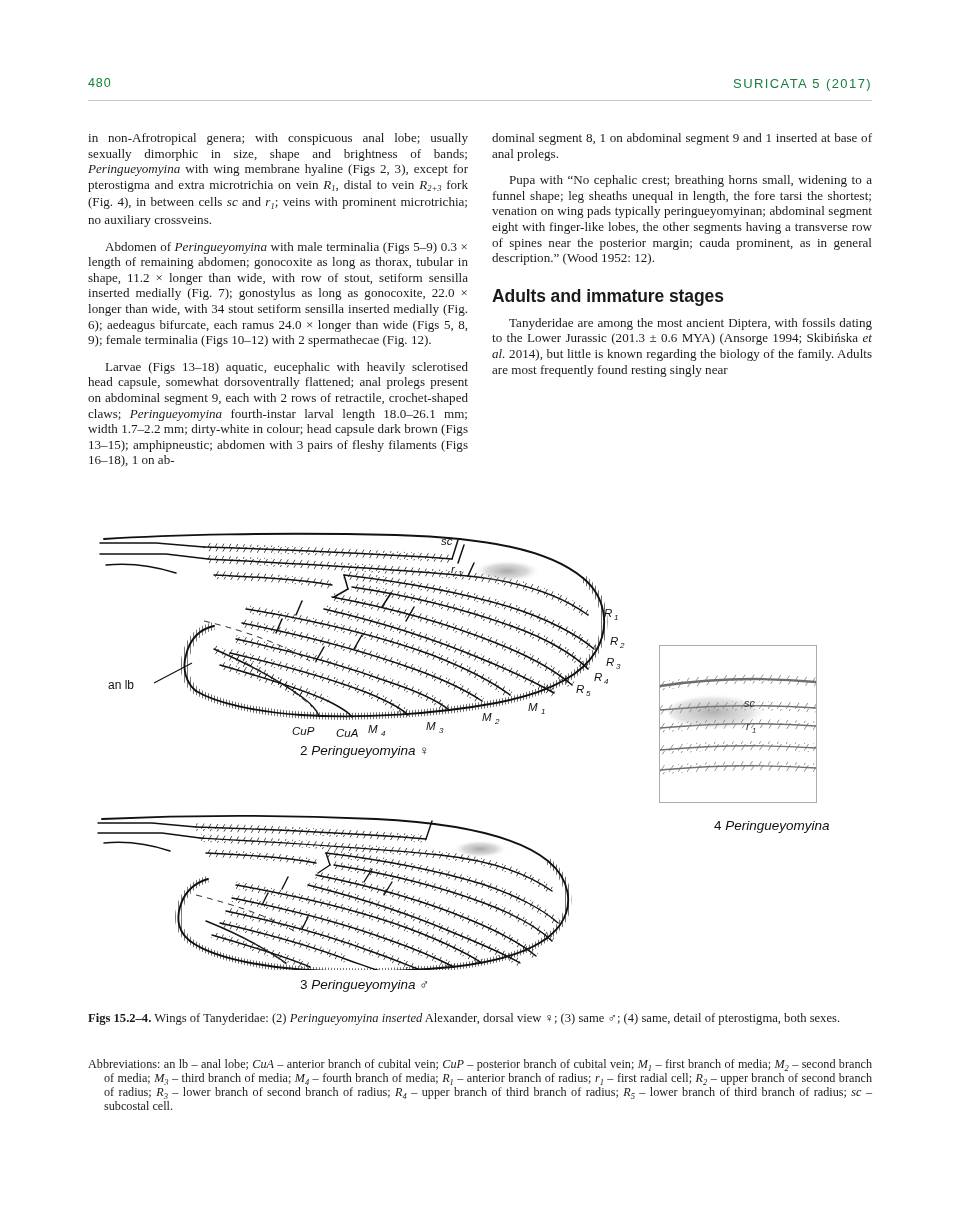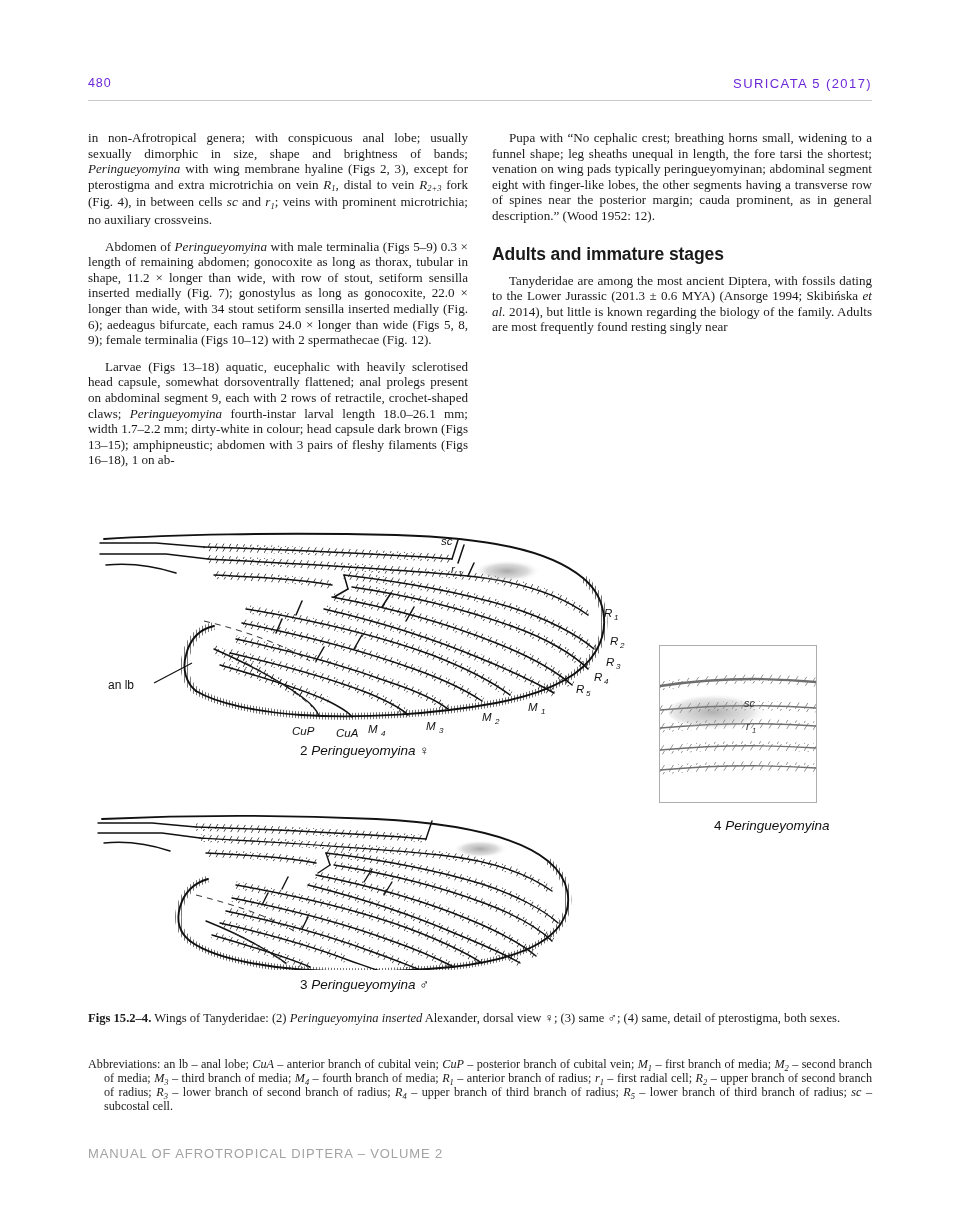--- a/index.html
+++ b/index.html
@@ -18,7 +18,7 @@
     position:absolute;left:88px;top:76px;width:784px;height:26px;
     display:flex;align-items:flex-start;justify-content:space-between;
     font-family:"Liberation Sans", sans-serif;
-    font-size:12.5px;letter-spacing:.9px;color:#6d28d9;
+    font-size:12.5px;letter-spacing:.9px;color:#15803d;
   }
   .runhead .rh-right{letter-spacing:1.4px;font-size:13px;}
   .runhead-rule{

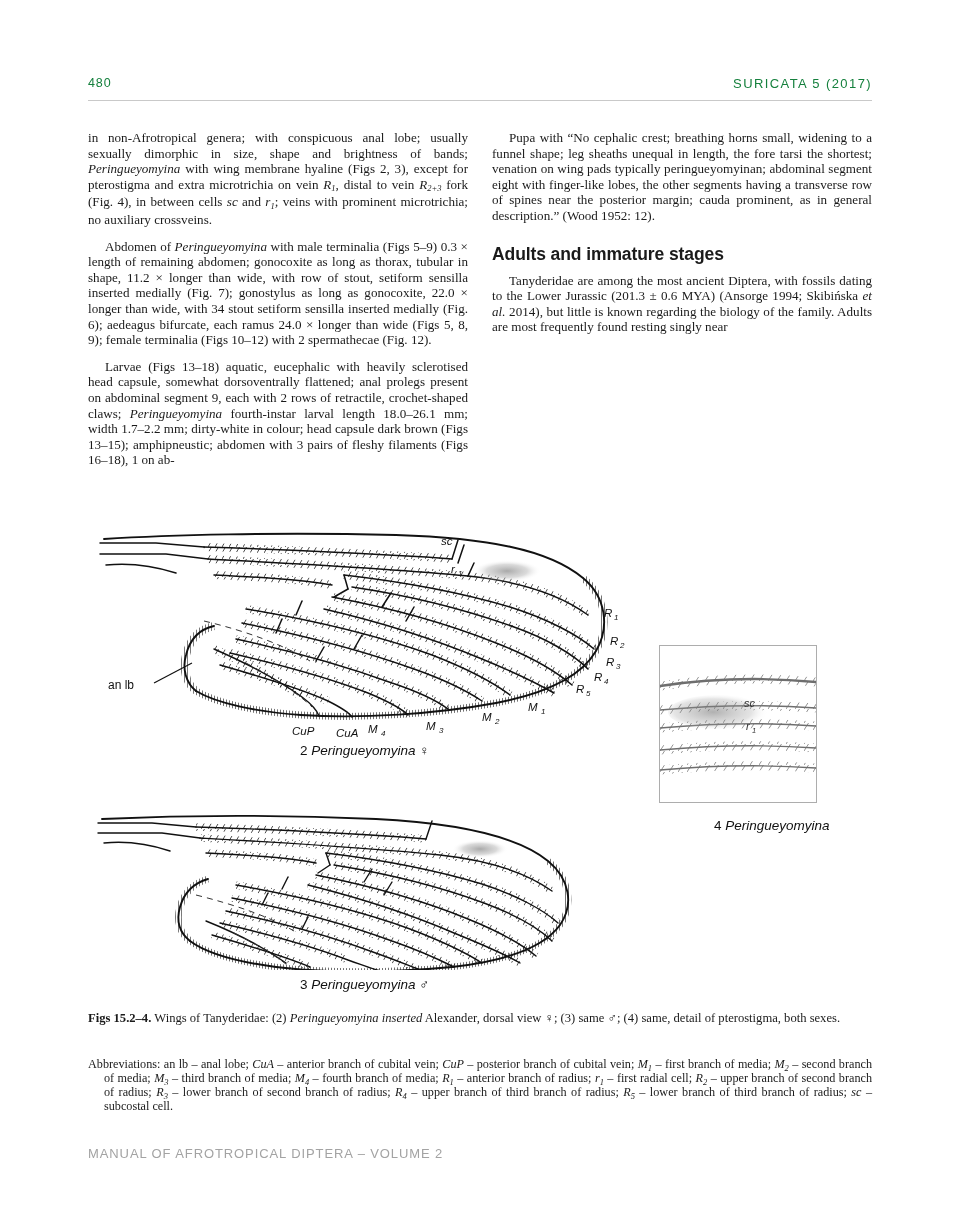--- a/index.html
+++ b/index.html
@@ -108,6 +108,7 @@
   </div>
 
   <div class="col col-right">
+    <p>dominal segment 8, 1 on abdominal segment 9 and 1 inserted at base of anal prolegs.</p>
     <p class="indent">Pupa with “No cephalic crest; breathing horns small, widening to a funnel shape; leg sheaths unequal in length, the fore tarsi the shortest; venation on wing pads typically peringueyomyinan; abdominal segment eight with finger-like lobes, the other segments having a transverse row of spines near the posterior margin; cauda prominent, as in general description.” (Wood 1952: 12).</p>
     <div class="sec-head">Adults and immature stages</div>
     <p class="indent">Tanyderidae are among the most ancient Diptera, with fossils dating to the Lower Jurassic (201.3 ± 0.6 MYA) (Ansorge 1994; Skibińska <i>et al.</i> 2014), but little is known regarding the biology of the family. Adults are most frequently found resting singly near</p>

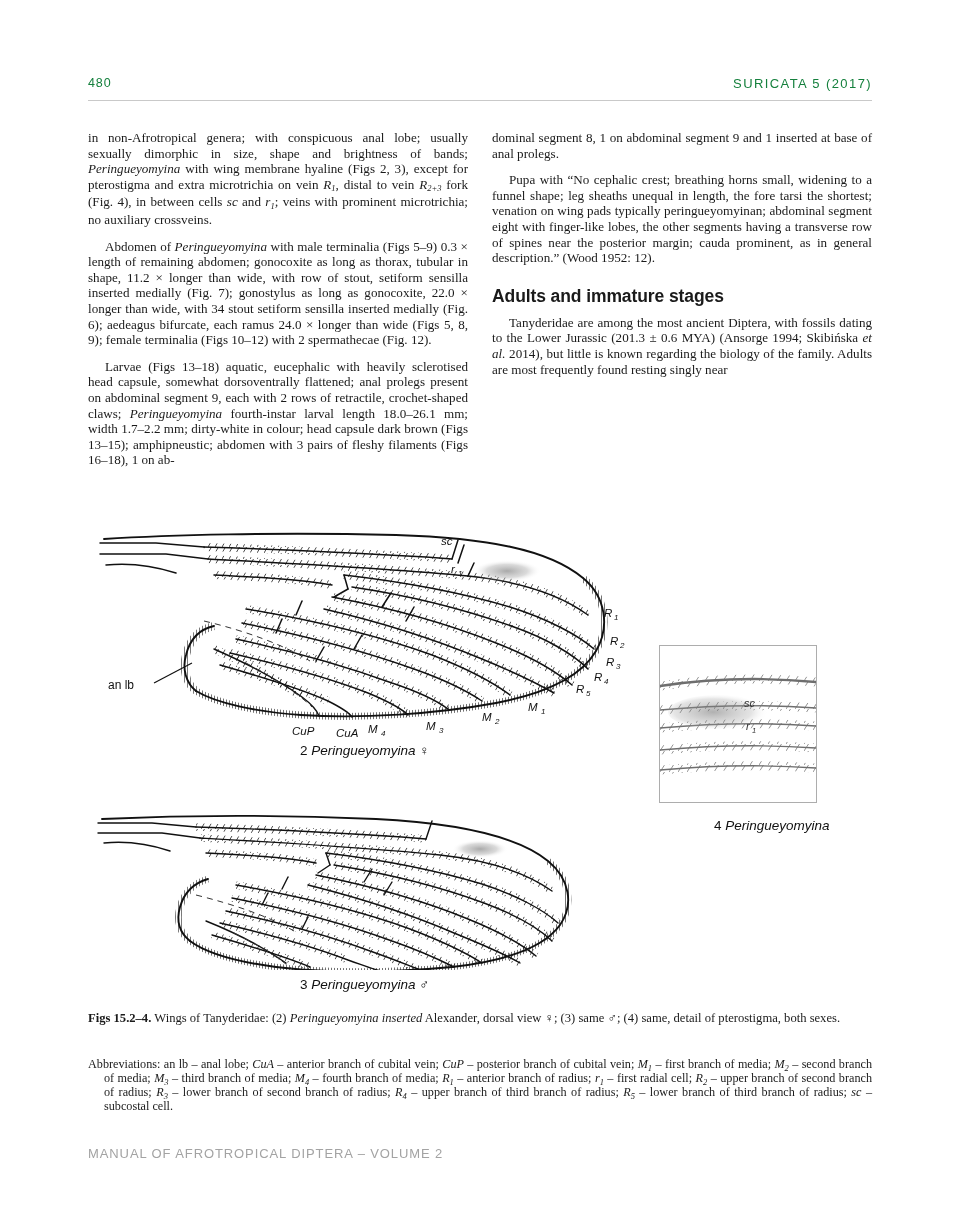--- a/index.html
+++ b/index.html
@@ -353,7 +353,6 @@
     <span class="hang">Abbreviations: an lb – anal lobe; <i>CuA</i> – anterior branch of cubital vein; <i>CuP</i> – posterior branch of cubital vein; <i>M<sub>1</sub></i> – first branch of media; <i>M<sub>2</sub></i> – second branch of media; <i>M<sub>3</sub></i> – third branch of media; <i>M<sub>4</sub></i> – fourth branch of media; <i>R<sub>1</sub></i> – anterior branch of radius; <i>r<sub>1</sub></i> – first radial cell; <i>R<sub>2</sub></i> – upper branch of second branch of radius; <i>R<sub>3</sub></i> – lower branch of second branch of radius; <i>R<sub>4</sub></i> – upper branch of third branch of radius; <i>R<sub>5</sub></i> – lower branch of third branch of radius; <i>sc</i> – subcostal cell.</span>
   </div>
 
-  <div class="footer">MANUAL OF AFROTROPICAL DIPTERA – VOLUME 2</div>
 
 </div>
 

